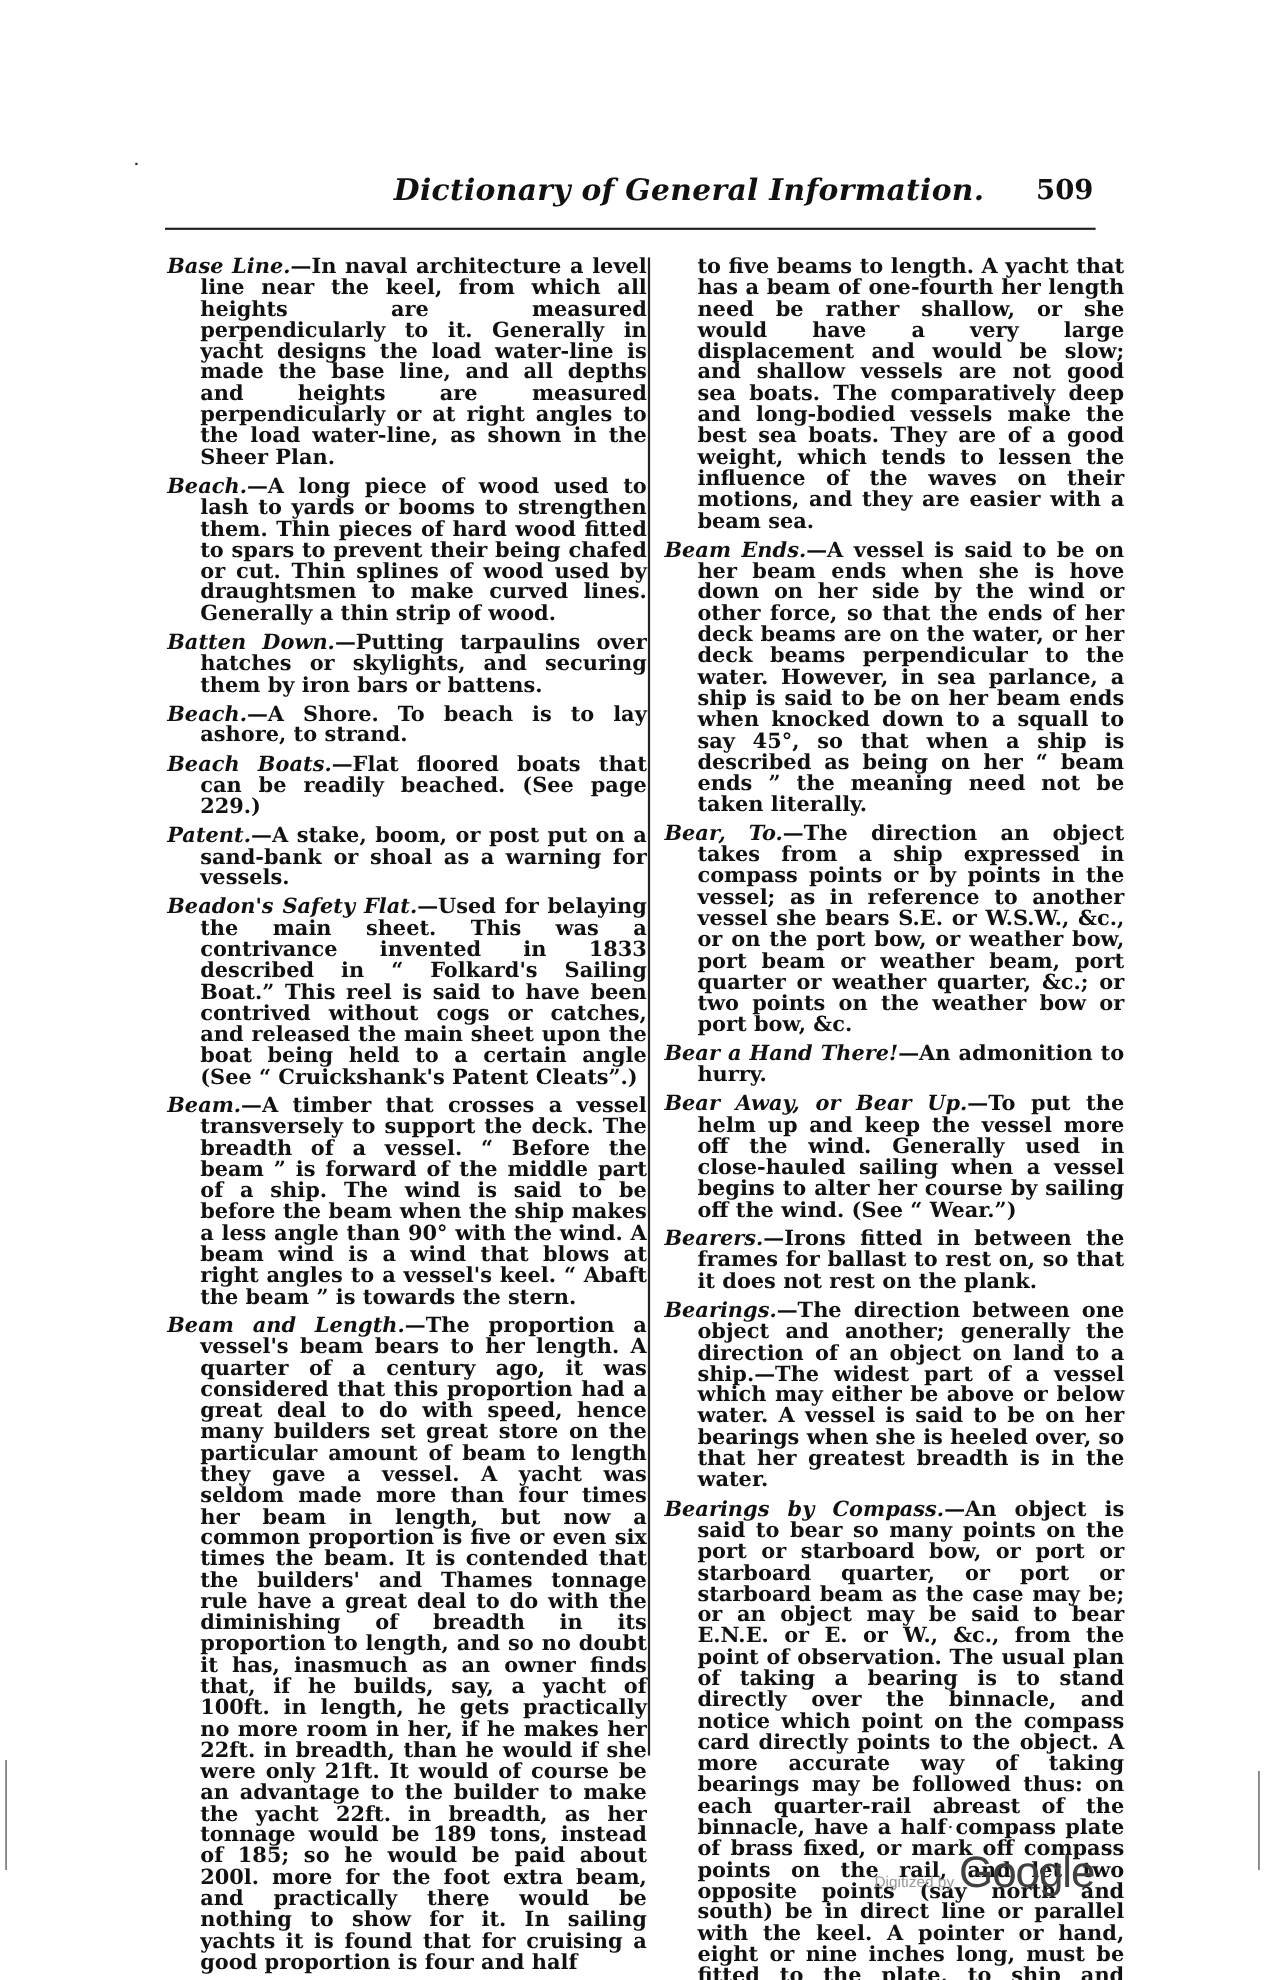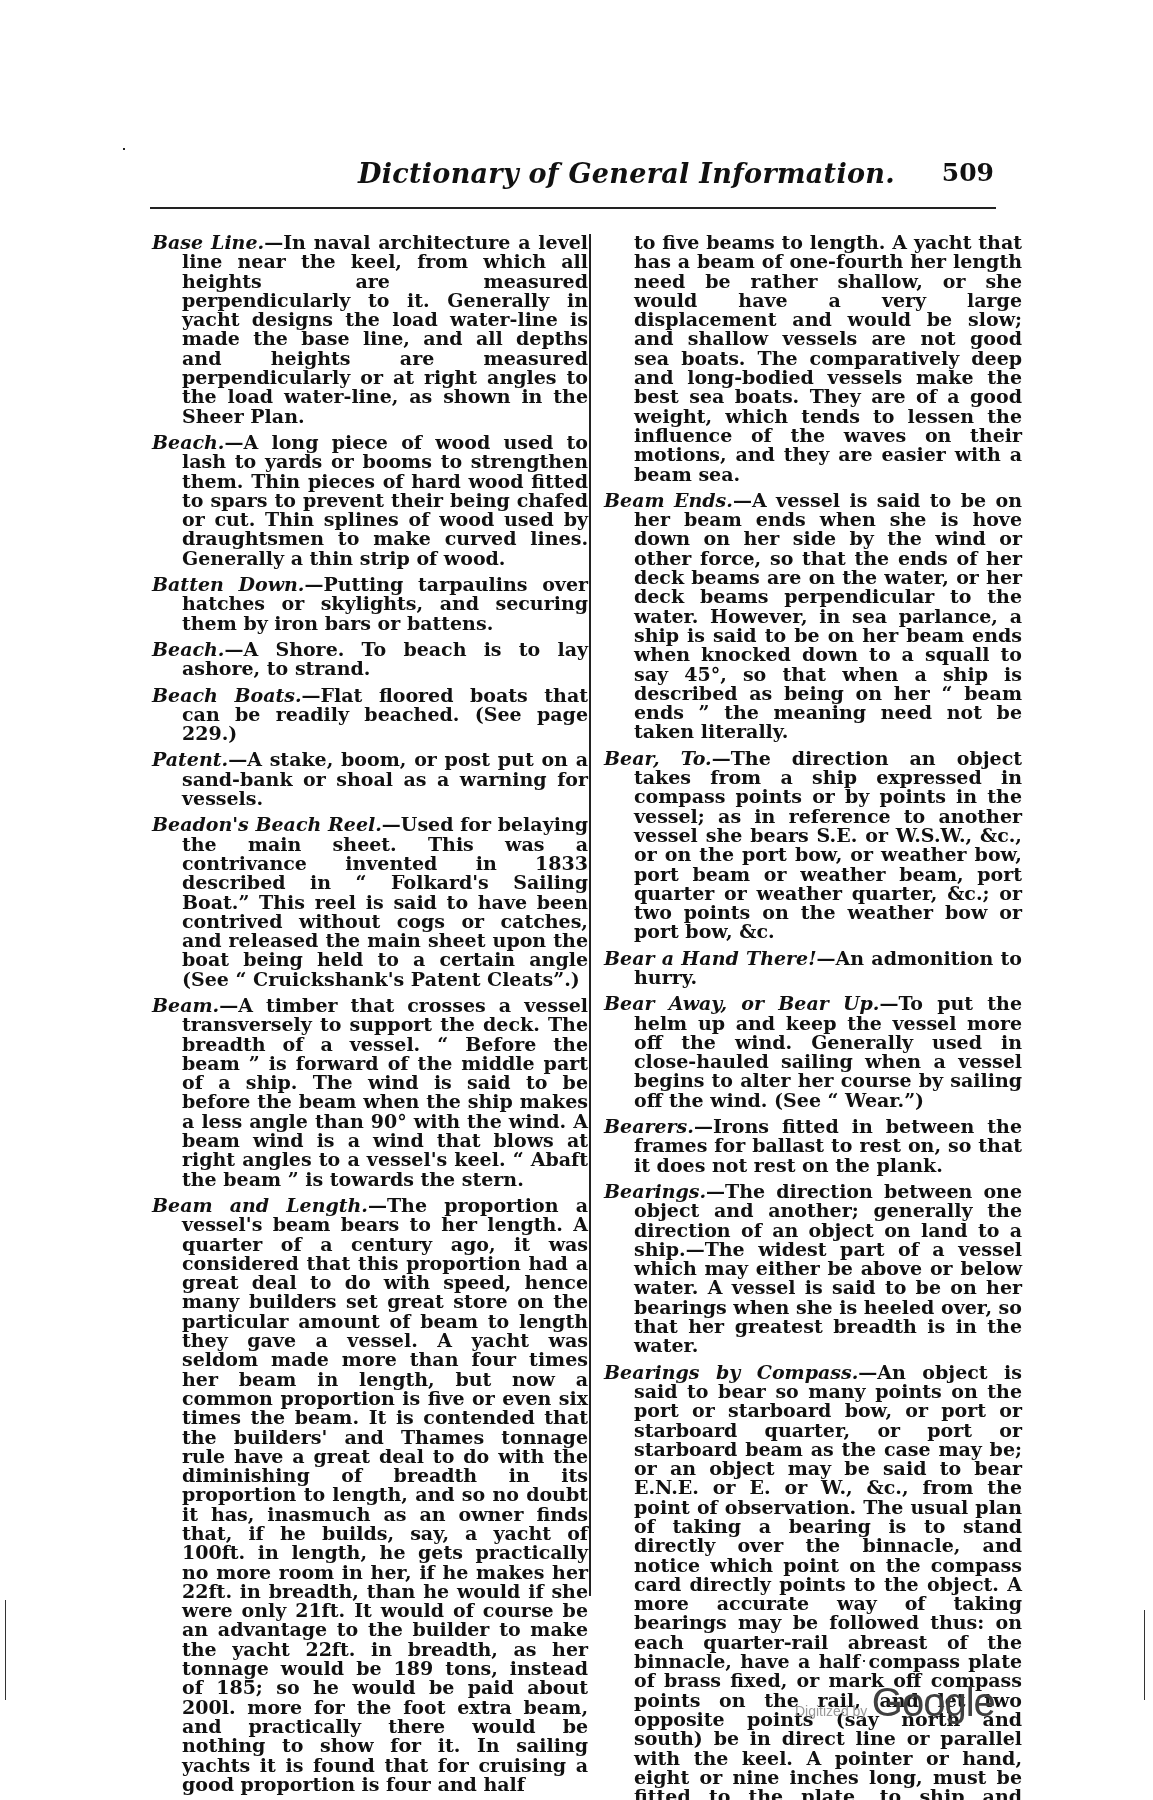--- a/index.html
+++ b/index.html
@@ -41,7 +41,7 @@
     <p class="entry"><span class="term">Beach.</span><span>—A Shore. To beach is to lay ashore, to strand.</span></p>
     <p class="entry"><span class="term">Beach Boats.</span><span>—Flat floored boats that can be readily beached. (See page 229.)</span></p>
     <p class="entry"><span class="term">Patent.</span><span>—A stake, boom, or post put on a sand-bank or shoal as a warning for vessels.</span></p>
-    <p class="entry"><span class="term">Beadon's Beach Reel.</span><span>—Used for belaying the main sheet. This was a contrivance invented in 1833 described in “ Folkard's Sailing Boat.” This reel is said to have been contrived without cogs or catches, and released the main sheet upon the boat being held to a certain angle (See “ Cruickshank's Patent Cleats”.)</span></p>
+    <p class="entry"><span class="term">Beadon's Safety Flat.</span><span>—Used for belaying the main sheet. This was a contrivance invented in 1833 described in “ Folkard's Sailing Boat.” This reel is said to have been contrived without cogs or catches, and released the main sheet upon the boat being held to a certain angle (See “ Cruickshank's Patent Cleats”.)</span></p>
     <p class="entry"><span class="term">Beam.</span><span>—A timber that crosses a vessel transversely to support the deck. The breadth of a vessel. “ Before the beam ” is forward of the middle part of a ship. The wind is said to be before the beam when the ship makes a less angle than 90° with the wind. A beam wind is a wind that blows at right angles to a vessel's keel. “ Abaft the beam ” is towards the stern.</span></p>
     <p class="entry"><span class="term">Beam and Length.</span><span>—The proportion a vessel's beam bears to her length. A quarter of a century ago, it was considered that this proportion had a great deal to do with speed, hence many builders set great store on the particular amount of beam to length they gave a vessel. A yacht was seldom made more than four times her beam in length, but now a common proportion is five or even six times the beam. It is contended that the builders' and Thames tonnage rule have a great deal to do with the diminishing of breadth in its proportion to length, and so no doubt it has, inasmuch as an owner finds that, if he builds, say, a yacht of 100ft. in length, he gets practically no more room in her, if he makes her 22ft. in breadth, than he would if she were only 21ft. It would of course be an advantage to the builder to make the yacht 22ft. in breadth, as her tonnage would be 189 tons, instead of 185; so he would be paid about 200l. more for the foot extra beam, and practically there would be nothing to show for it. In sailing yachts it is found that for cruising a good proportion is four and half</span></p>
   </div>

